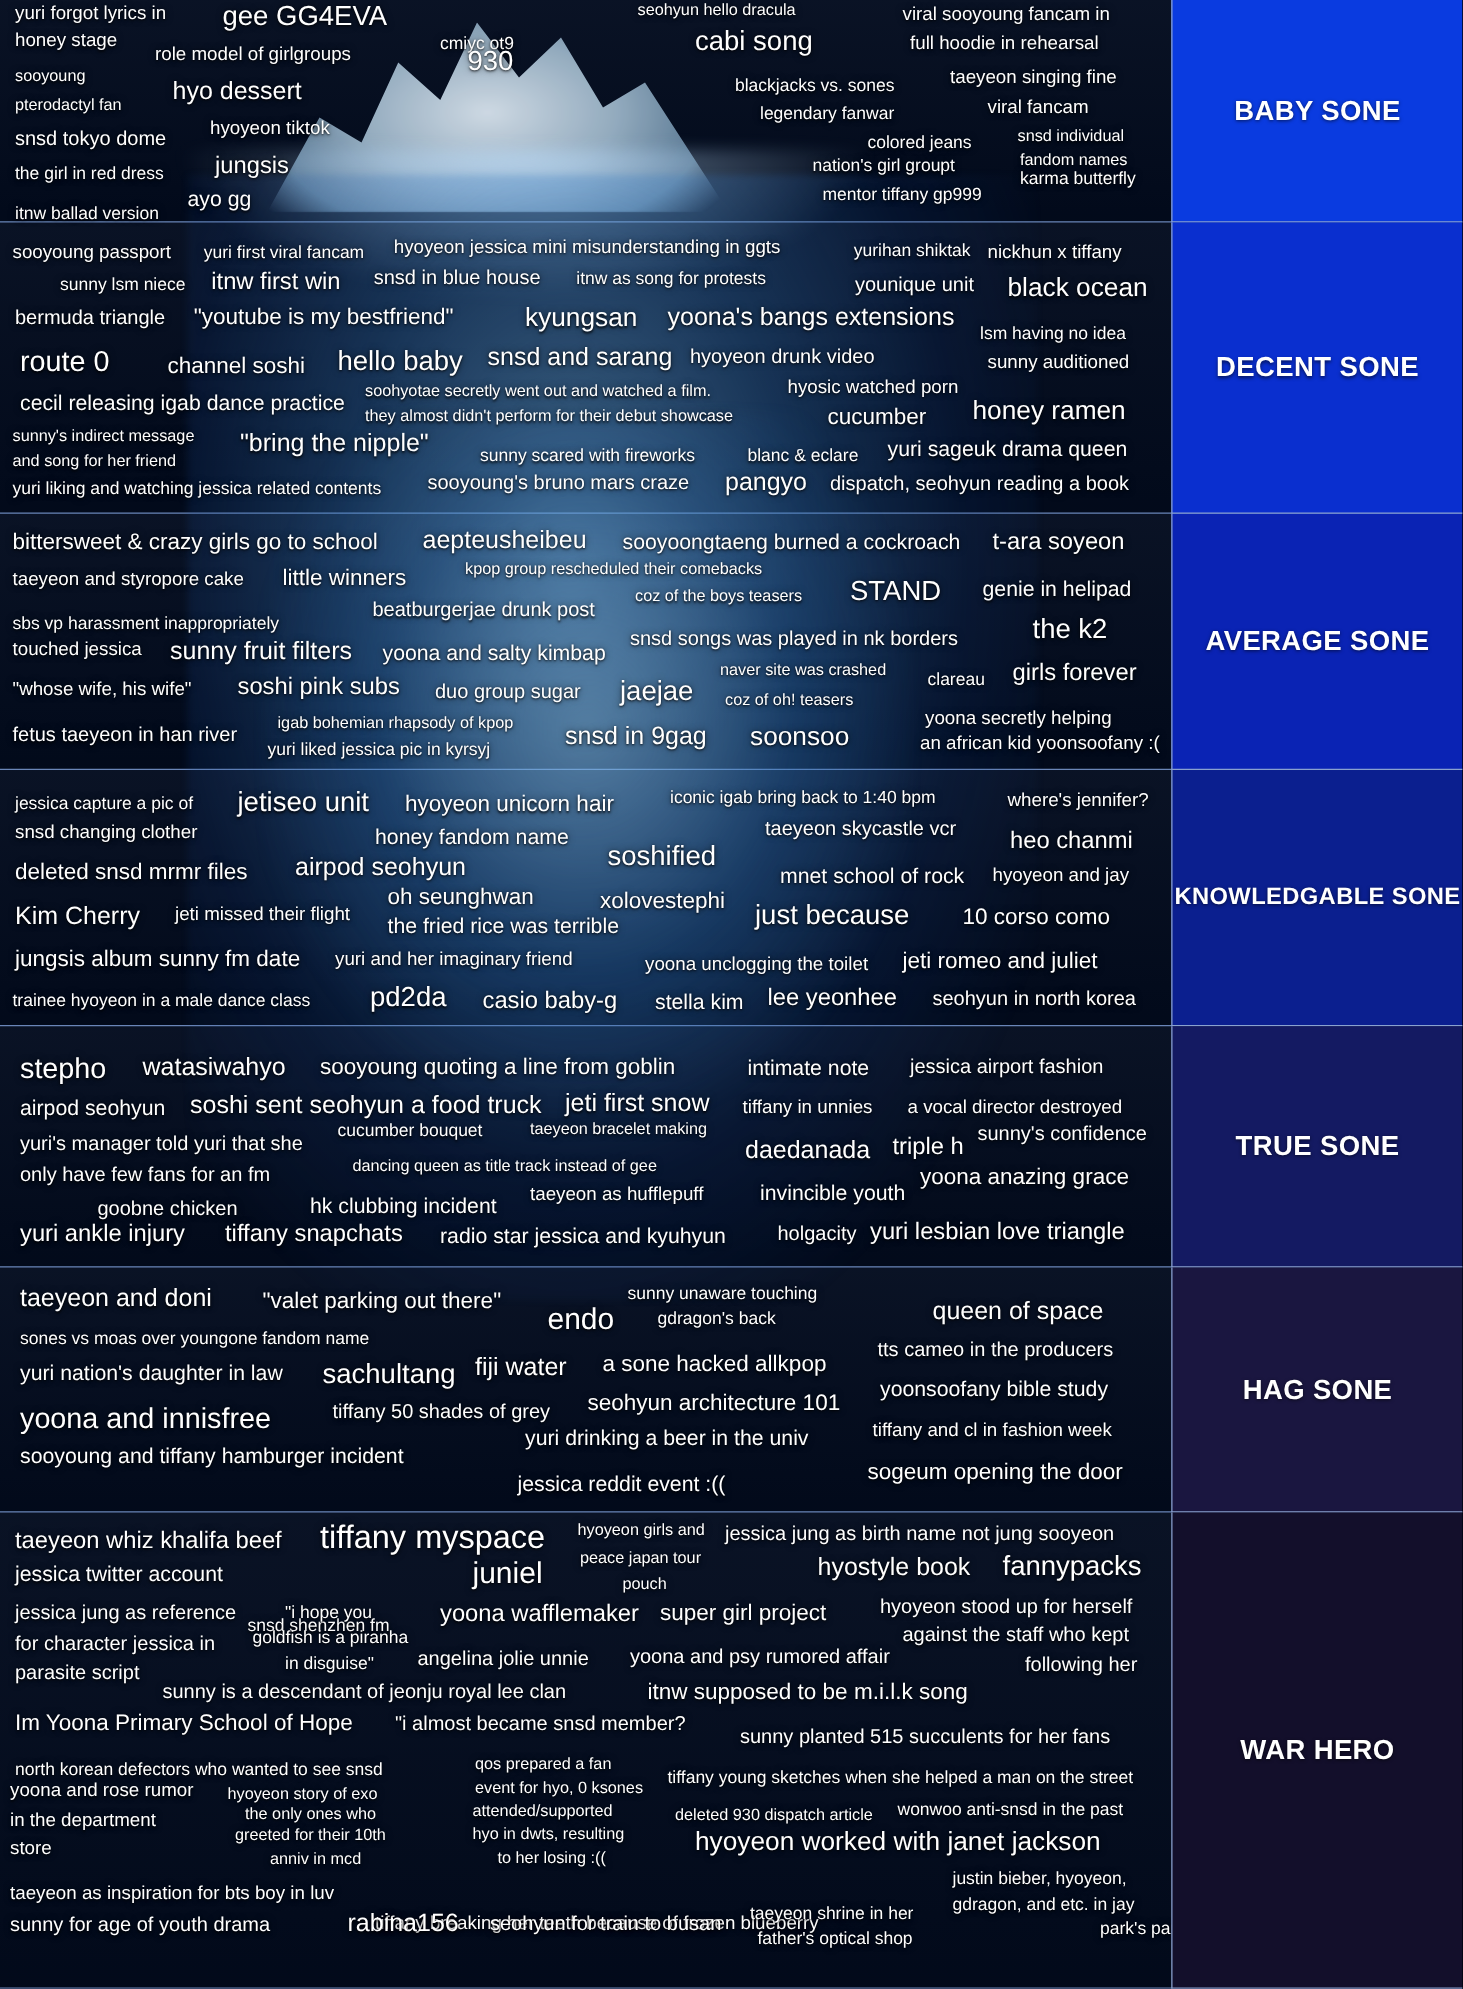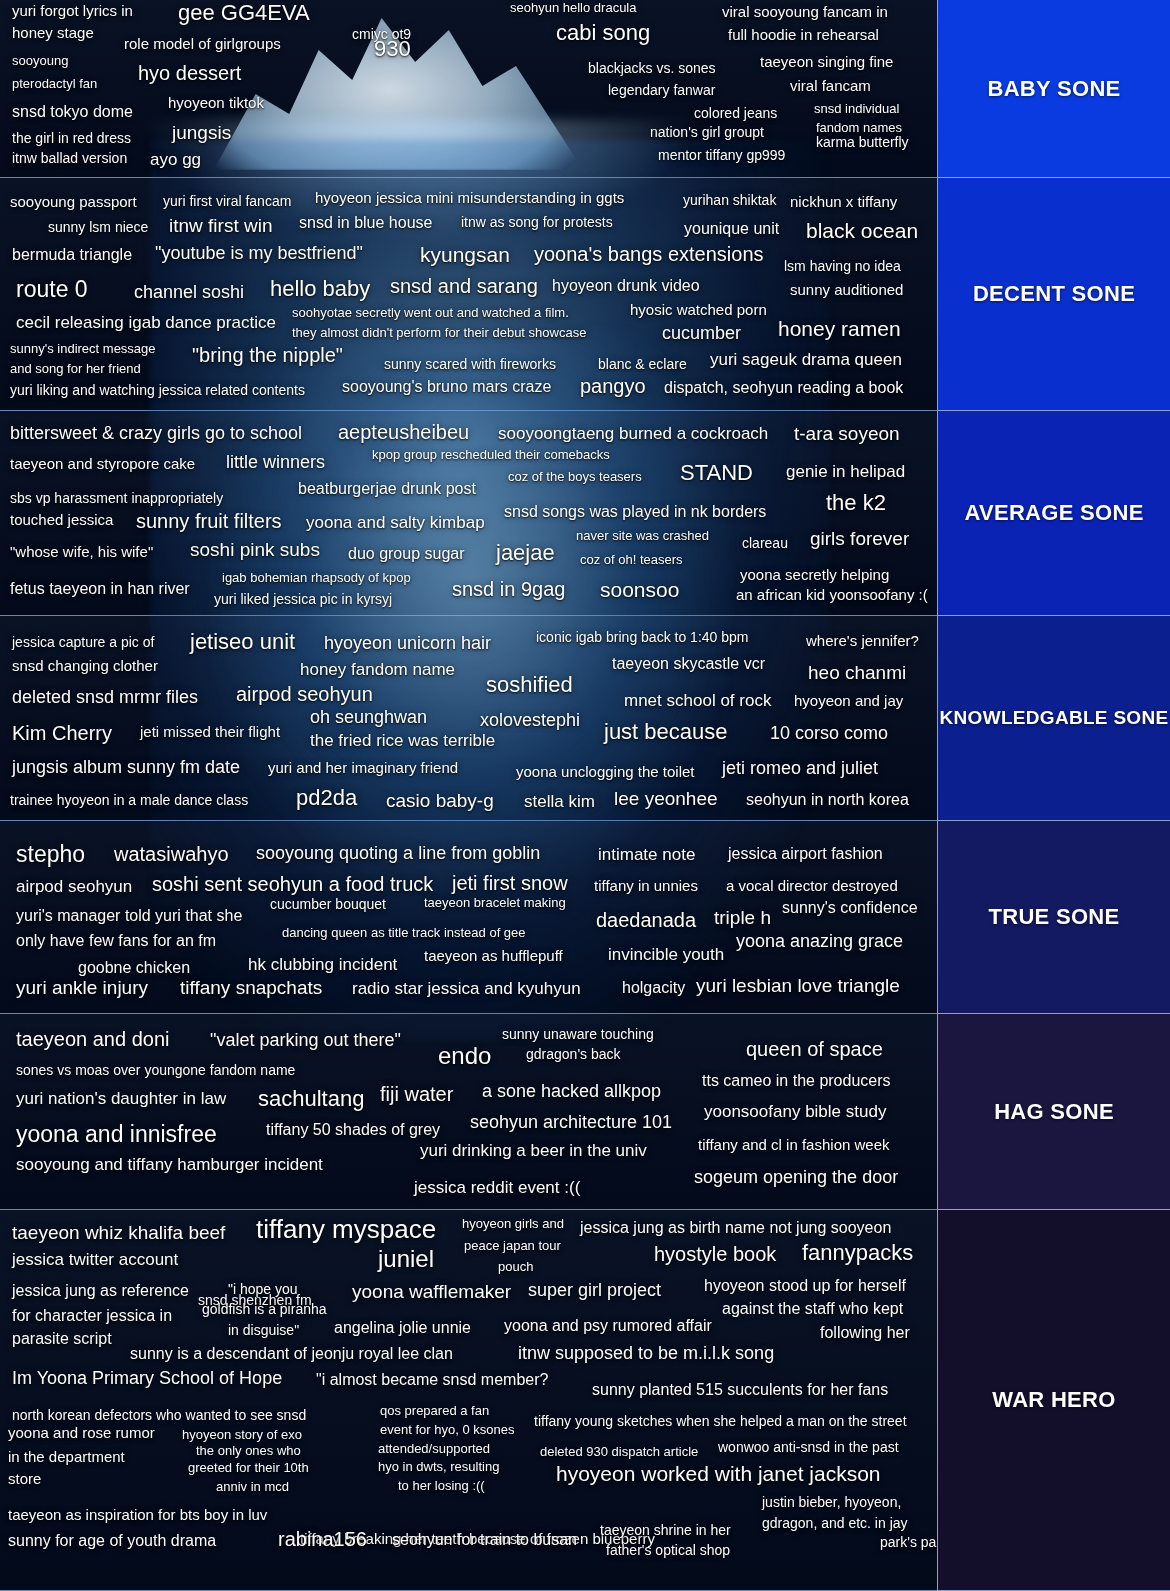--- a/index.html
+++ b/index.html
@@ -71,7 +71,7 @@
       <div class="t" style="left: 172px; top: 122px; font-size: 19px;">jungsis</div>
       <div class="t" style="left: 650px; top: 124px; font-size: 14px;">nation's girl groupt</div>
       <div class="t" style="left: 816px; top: 120px; font-size: 13px;">fandom names</div>
-      <div class="t" style="left: 12px; top: 150px; font-size: 14px;">itnw ballad version</div>
+      <div class="t" style="left: 12px; top: 162px; font-size: 14px;">itnw ballad version</div>
       <div class="t" style="left: 150px; top: 150px; font-size: 17px;">ayo gg</div>
       <div class="t" style="left: 658px; top: 147px; font-size: 14px;">mentor tiffany gp999</div>
       <div class="t" style="left: 816px; top: 134px; font-size: 14px;">karma butterfly</div>

